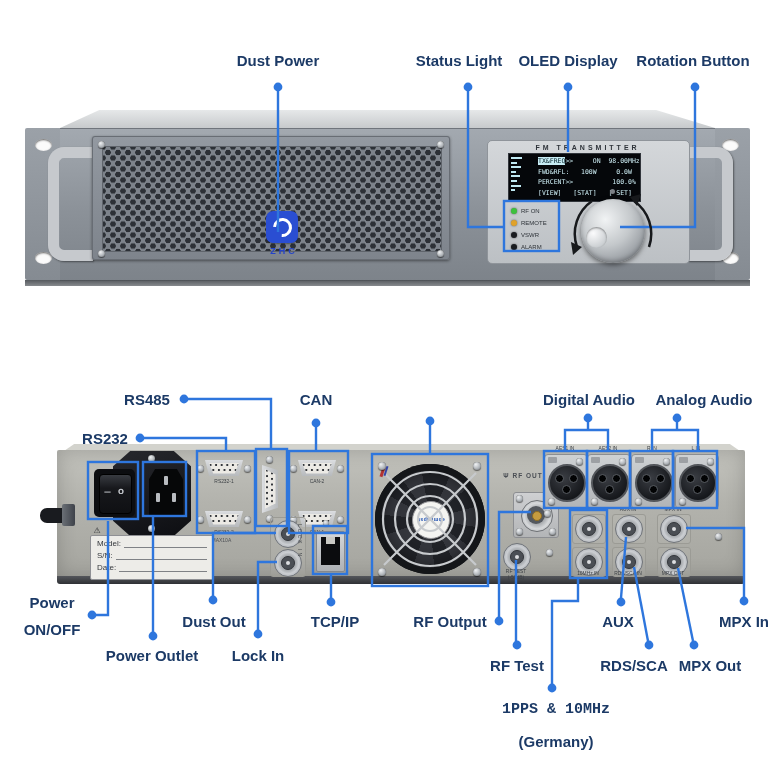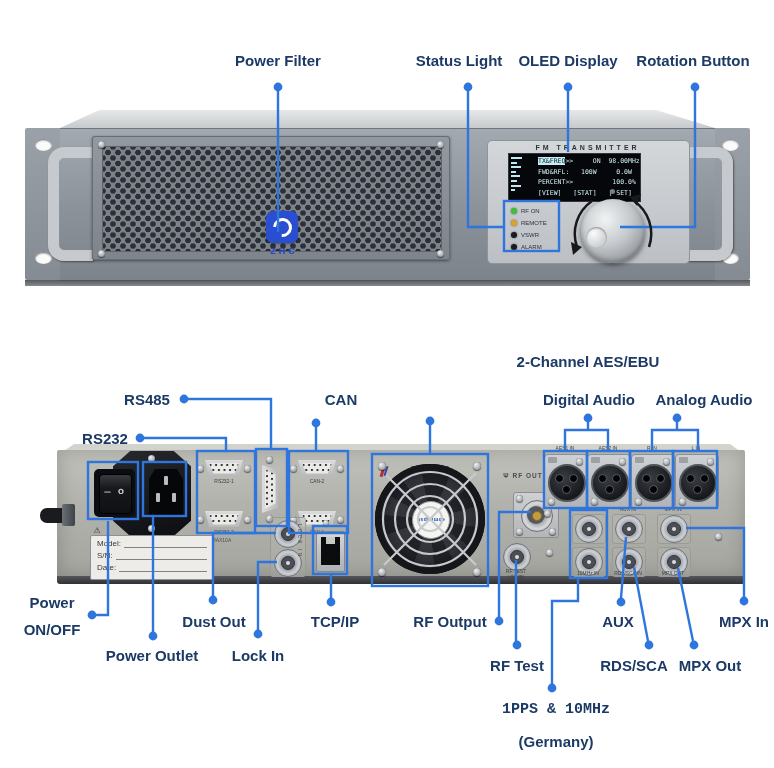--- a/index.html
+++ b/index.html
@@ -178,7 +178,7 @@
     <div class="abs knobdent" style="left:586px;top:227px;width:21px;height:21px;"></div>
   </div>
 
-  <div class="lbl" style="left:278px;top:52px;">Power Filter</div>
+  <div class="lbl" style="left:278px;top:52px;">Dust Power</div>
   <div class="lbl" style="left:459px;top:52px;">Status Light</div>
   <div class="lbl" style="left:568px;top:52px;">OLED Display</div>
   <div class="lbl" style="left:693px;top:52px;">Rotation Button</div>

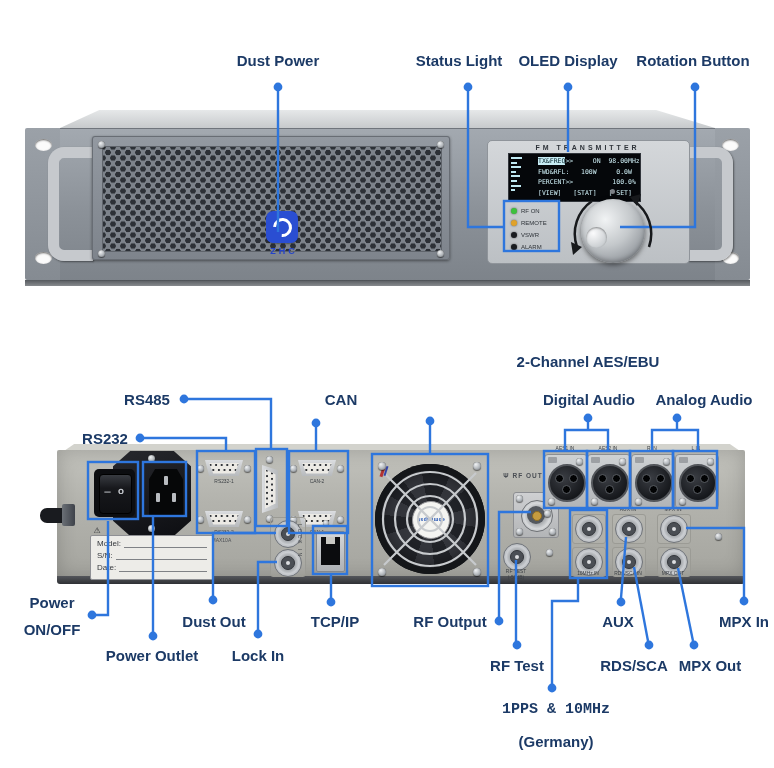--- a/index.html
+++ b/index.html
@@ -399,7 +399,6 @@
     <div class="tiny" style="left:673px;top:571px;">MPX OUT</div>
   </div>
 
-  <div class="lbl" style="left:588px;top:353px;">2-Channel AES/EBU</div>
   <div class="lbl" style="left:147px;top:391px;">RS485</div>
   <div class="lbl" style="left:105px;top:430px;">RS232</div>
   <div class="lbl" style="left:316px;top:391px;margin-left:25px;">CAN</div>

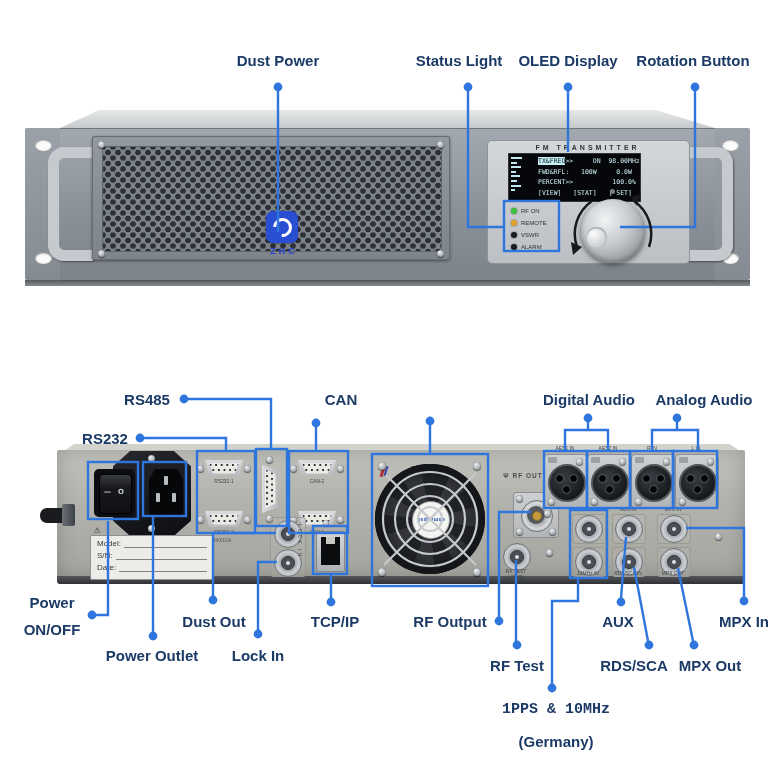--- a/index.html
+++ b/index.html
@@ -401,7 +401,7 @@
 
   <div class="lbl" style="left:147px;top:391px;">RS485</div>
   <div class="lbl" style="left:105px;top:430px;">RS232</div>
-  <div class="lbl" style="left:316px;top:391px;margin-left:25px;">CAN</div>
+  <div class="lbl" style="left:316px;top:391px;">CAN</div>
   <div class="lbl" style="left:589px;top:391px;text-align:center;">Digital Audio</div>
   <div class="lbl" style="left:704px;top:391px;">Analog Audio</div>
   <div class="lbl" style="left:52px;top:594px;">Power</div>

